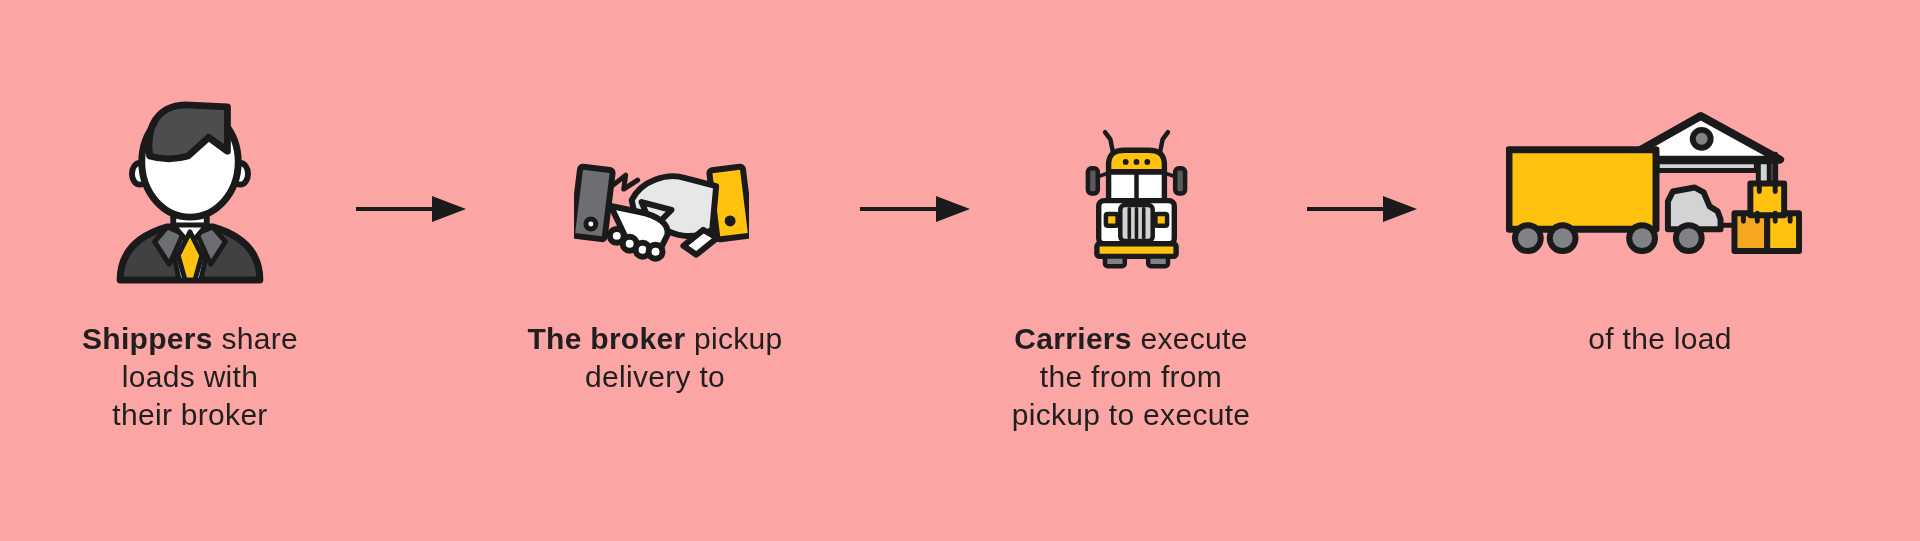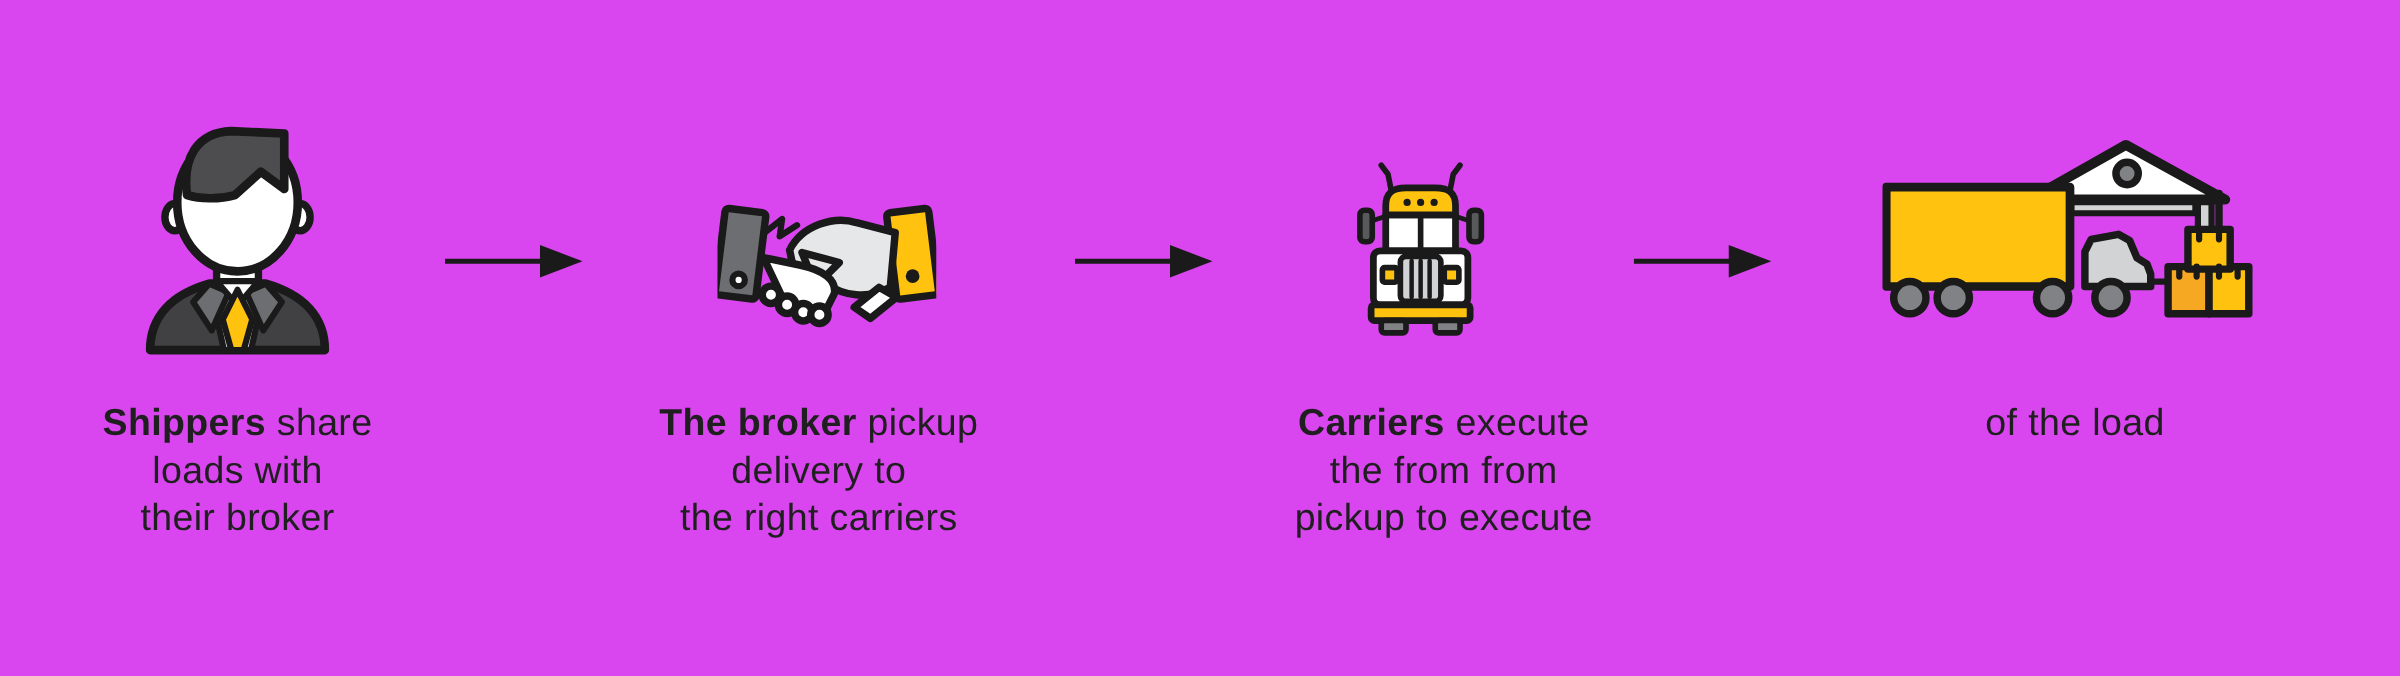--- a/index.html
+++ b/index.html
@@ -4,7 +4,7 @@
 <style>
   html,body{margin:0;padding:0;background:#ffffff;}
   body{width:1920px;height:541px;font-family:"Liberation Sans",sans-serif;}
-  .canvas{position:relative;width:1920px;height:541px;background:#d946ef;overflow:hidden;}
+  .canvas{position:relative;width:1920px;height:541px;background:#fca5a5;overflow:hidden;}
   .step-icon{position:absolute;display:block;}
   .icon-person{left:116px;top:97px;width:148px;height:187px;}
   .icon-handshake{left:574px;top:156px;width:175px;height:110px;}

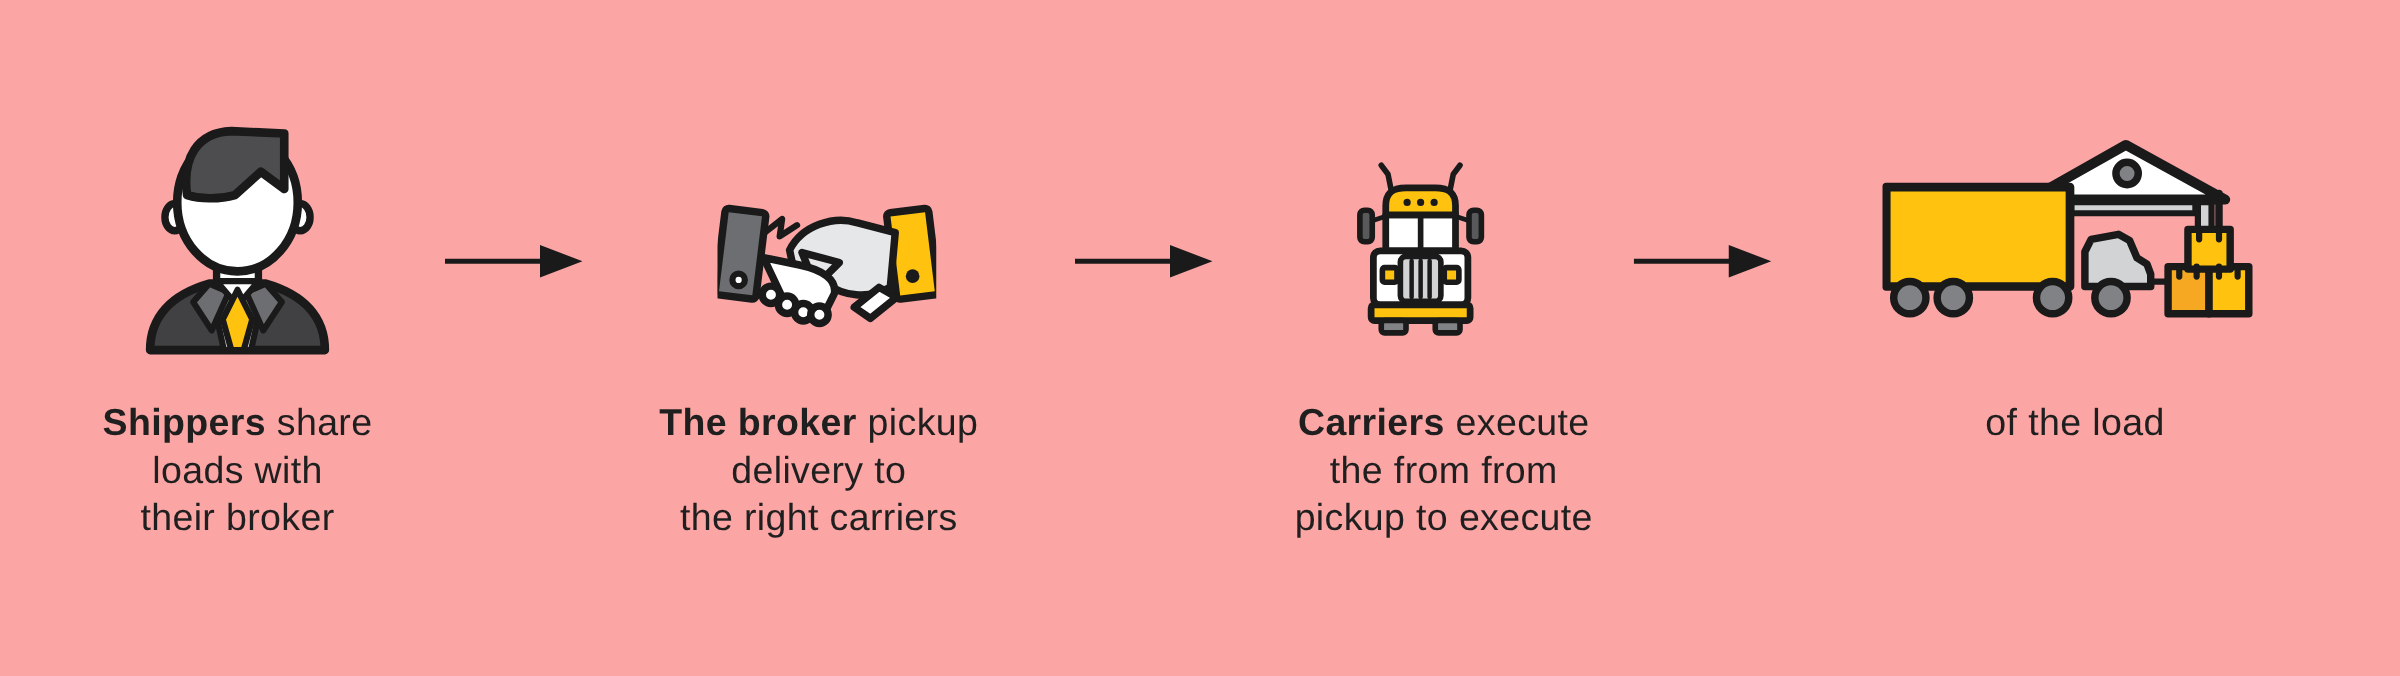--- a/index.html
+++ b/index.html
@@ -19,7 +19,7 @@
   .caption b{font-weight:700;}
   .cap-1{left:30px;width:320px;}
   .cap-2{left:495px;width:320px;}
-  .cap-3{left:995px;width:320px;text-align:center;}
+  .cap-3{left:971px;width:320px;text-align:center;}
   .cap-4{left:1455px;width:410px;}
 </style>
 </head>

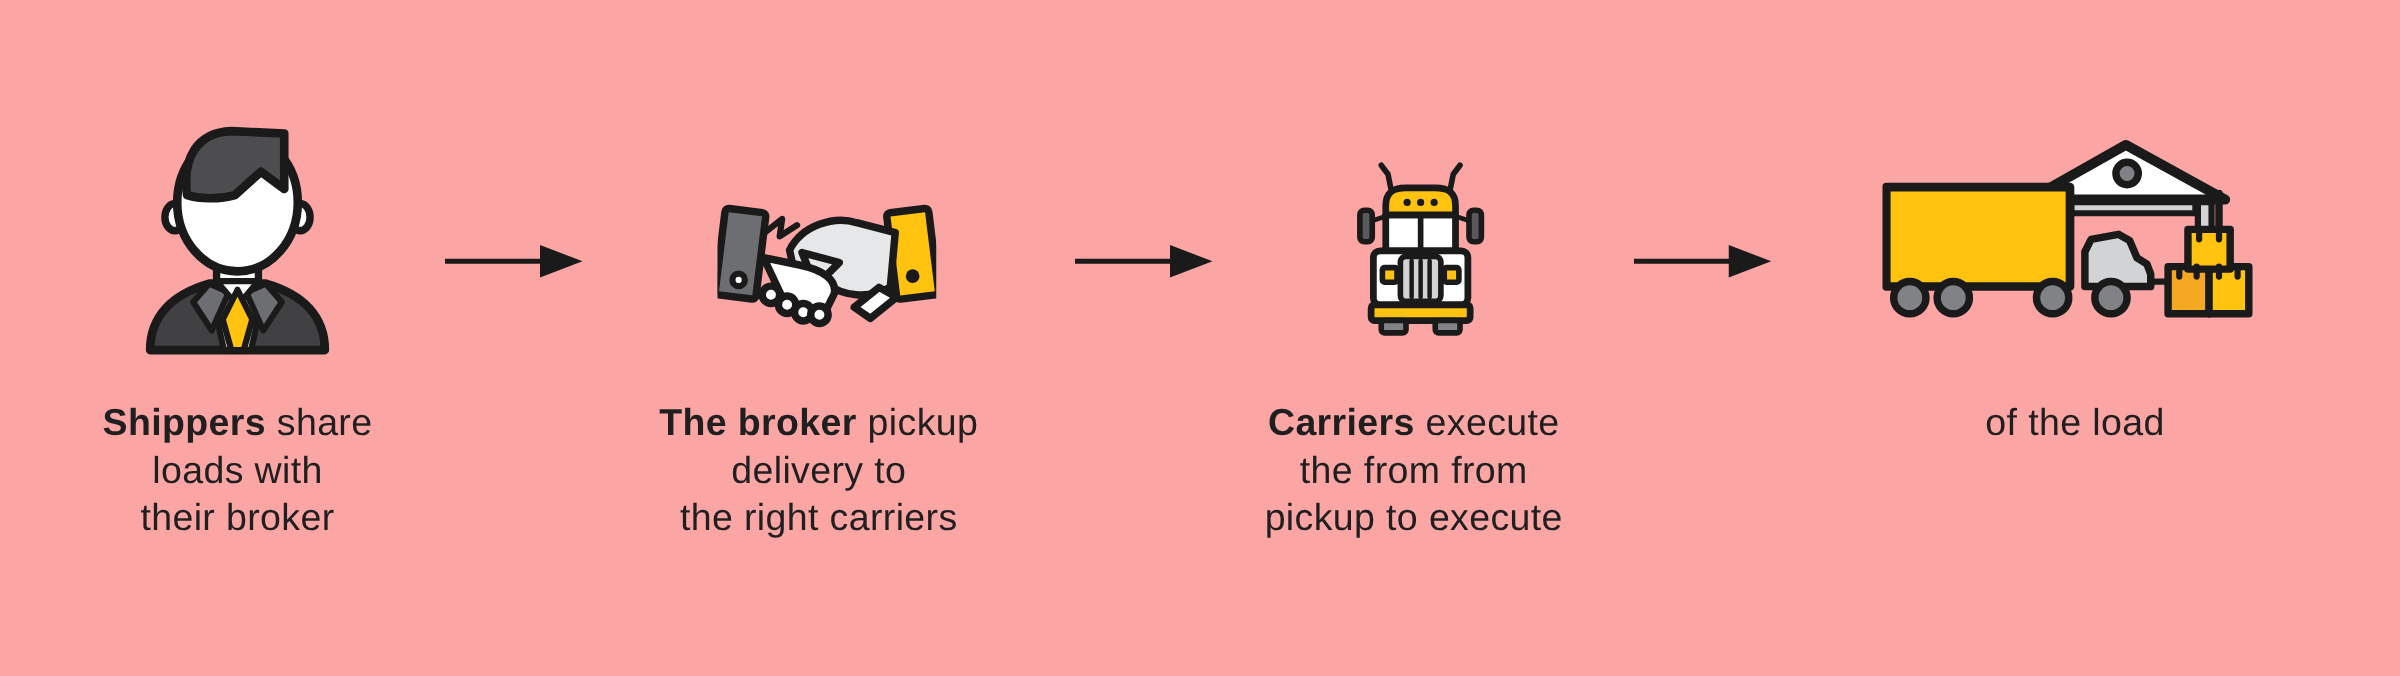--- a/index.html
+++ b/index.html
@@ -79,7 +79,6 @@
   <div class="caption cap-2">
     <div><b>The broker</b><span> pickup</span></div>
     <div>delivery to</div>
-    <div>the right carriers</div>
   </div>
 
   <svg class="arrow arrow-2" viewBox="0 0 110 30" aria-hidden="true">

